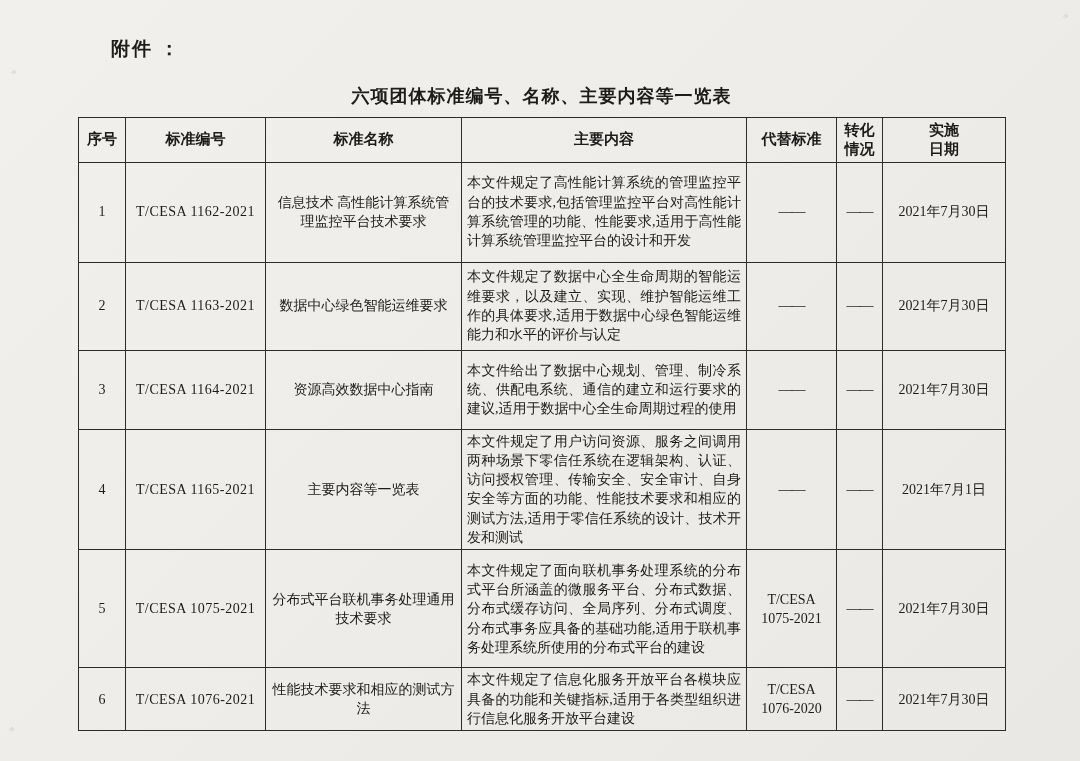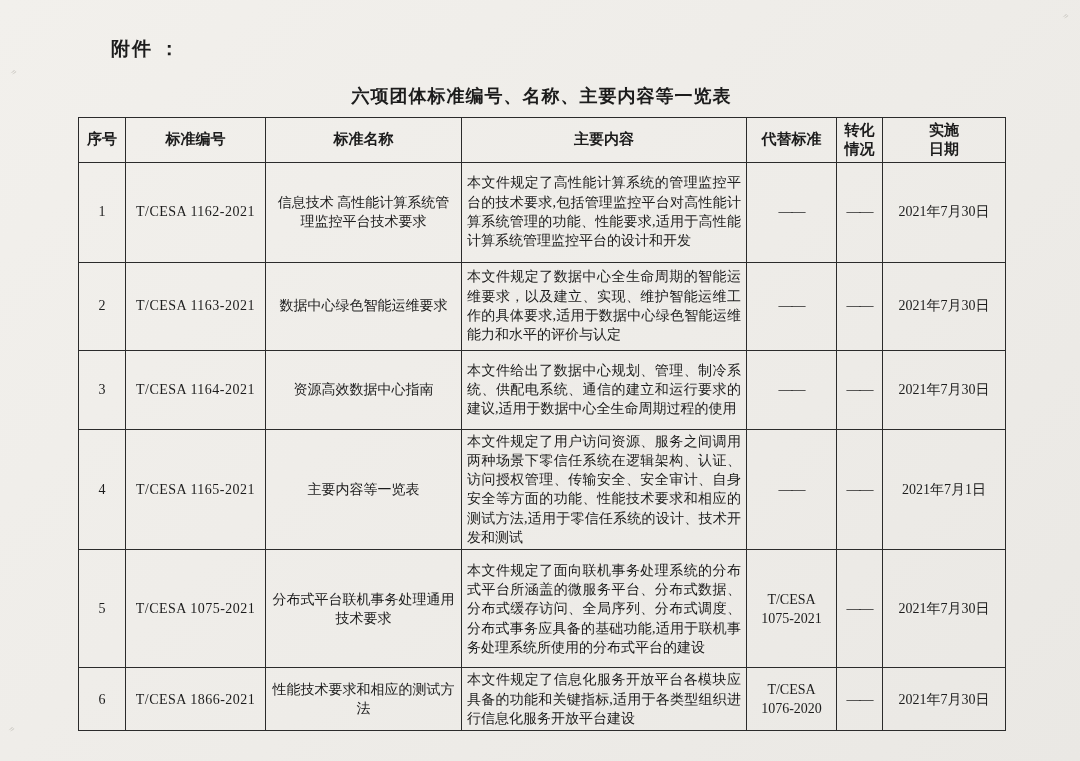--- a/index.html
+++ b/index.html
@@ -199,7 +199,7 @@
       </tr>
       <tr class="r6">
         <td class="c-no">6</td>
-        <td class="c-code">T/CESA 1866-2021</td>
+        <td class="c-code">T/CESA 1076-2021</td>
         <td class="c-name">性能技术要求和相应的测试方法</td>
         <td class="c-main">本文件规定了信息化服务开放平台各模块应具备的功能和关键指标,适用于各类型组织进行信息化服务开放平台建设</td>
         <td class="c-repl">T/CESA 1076-2020</td>

